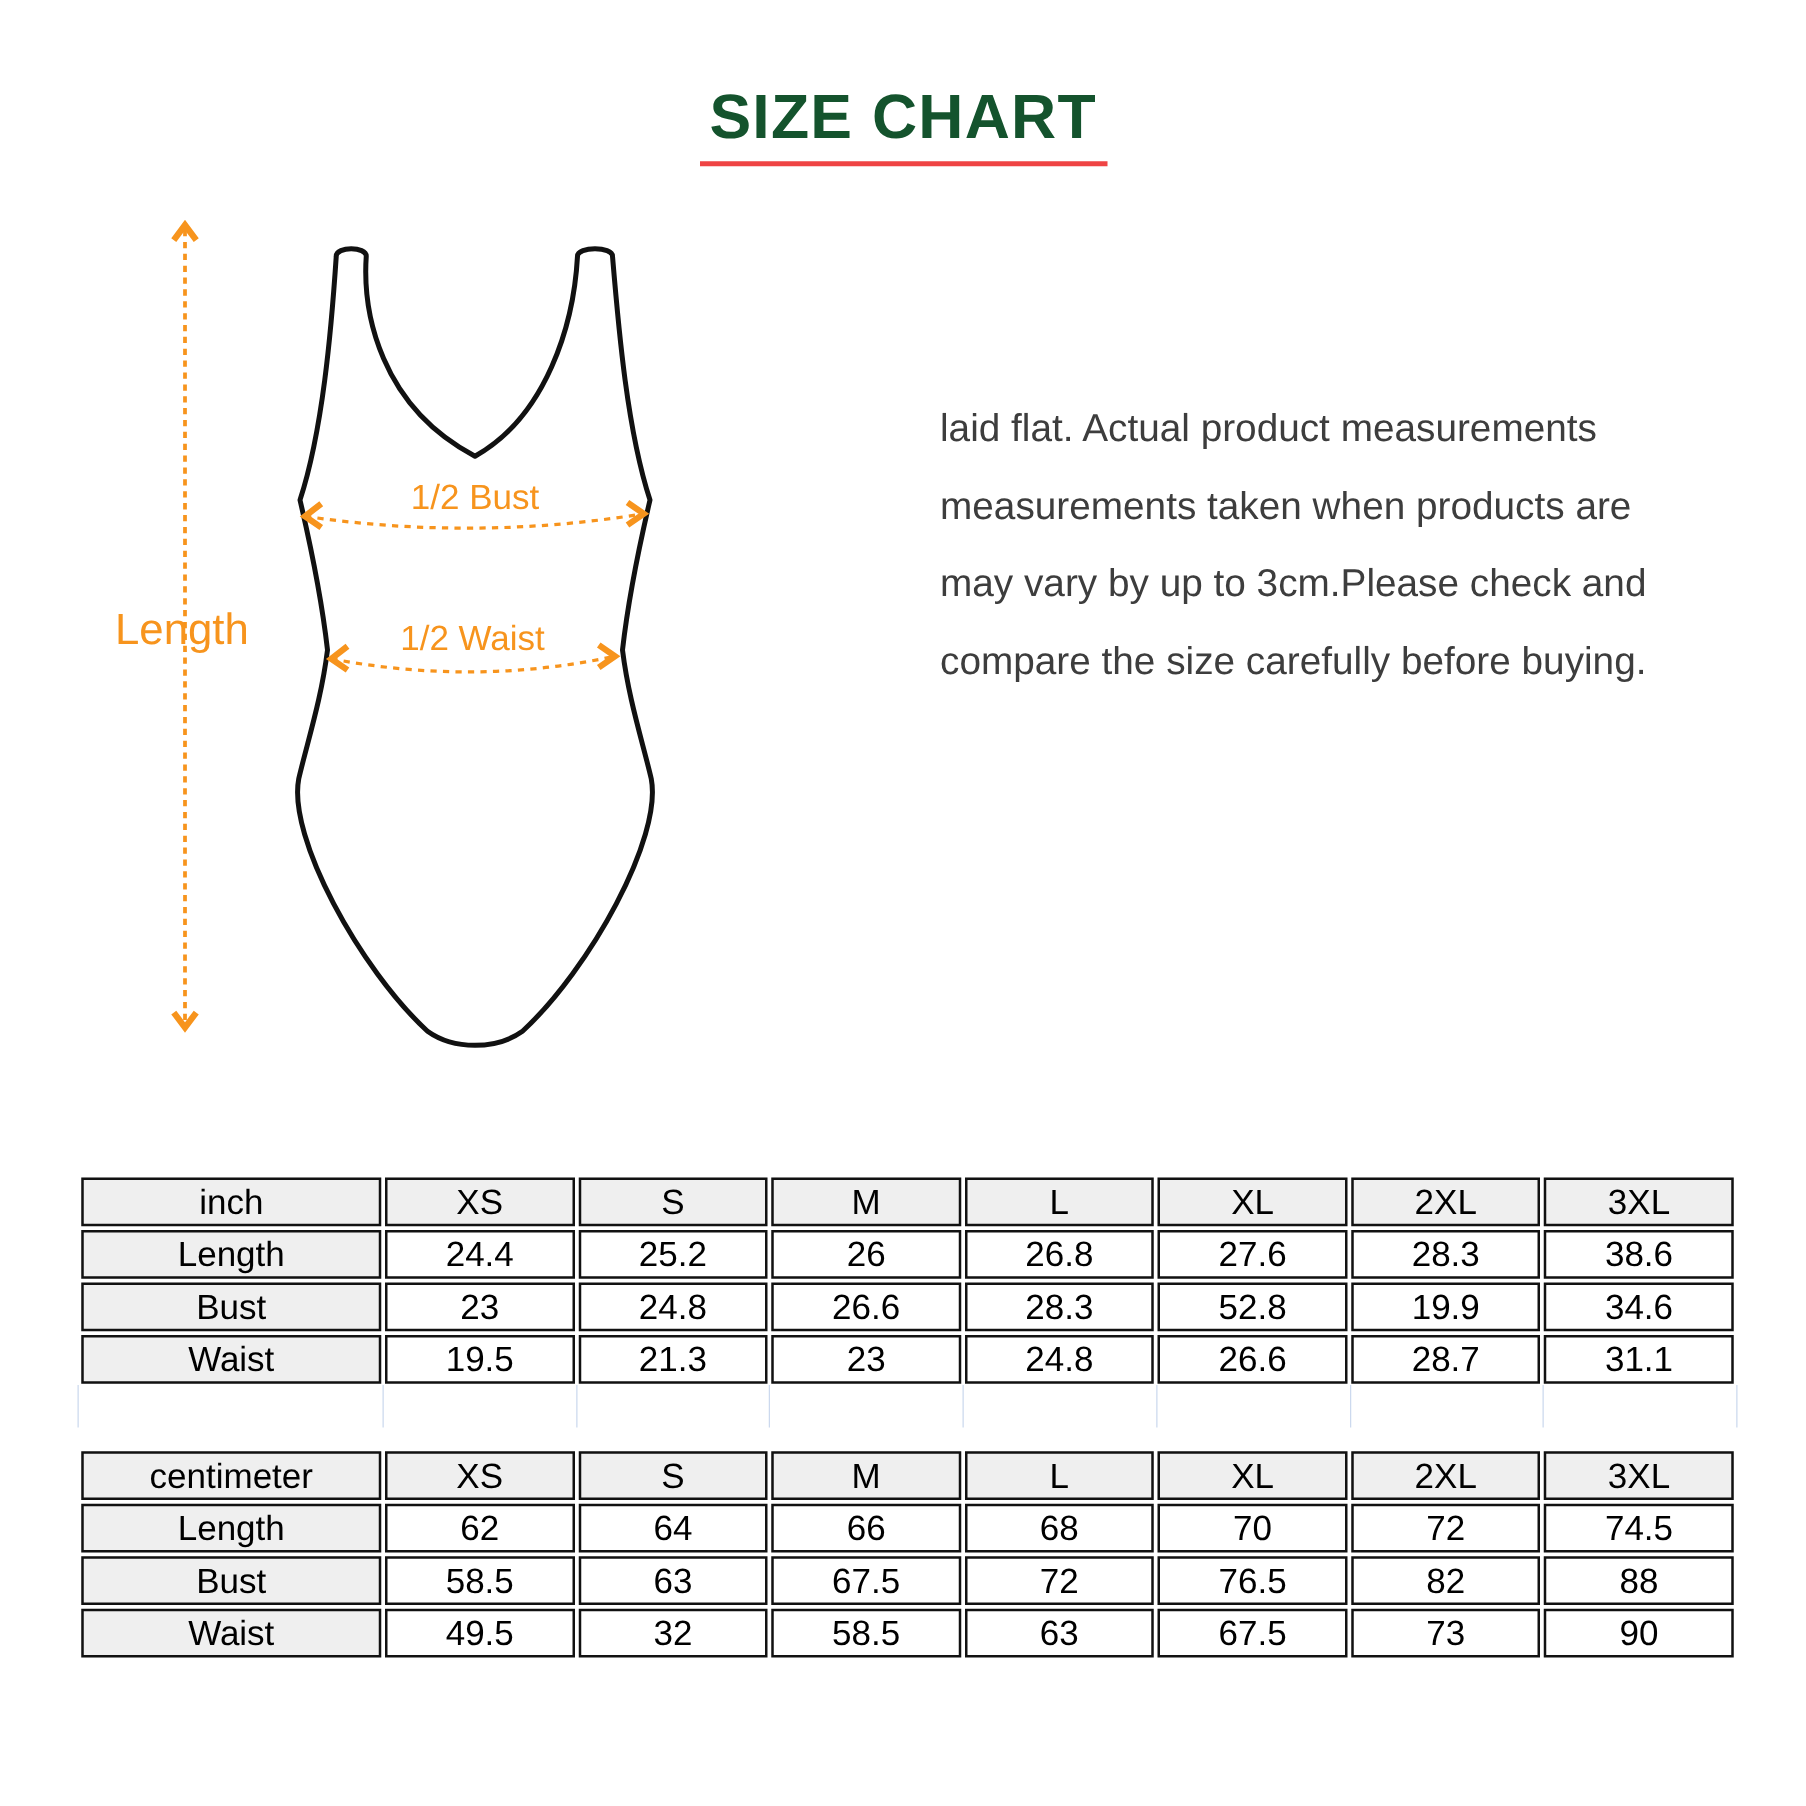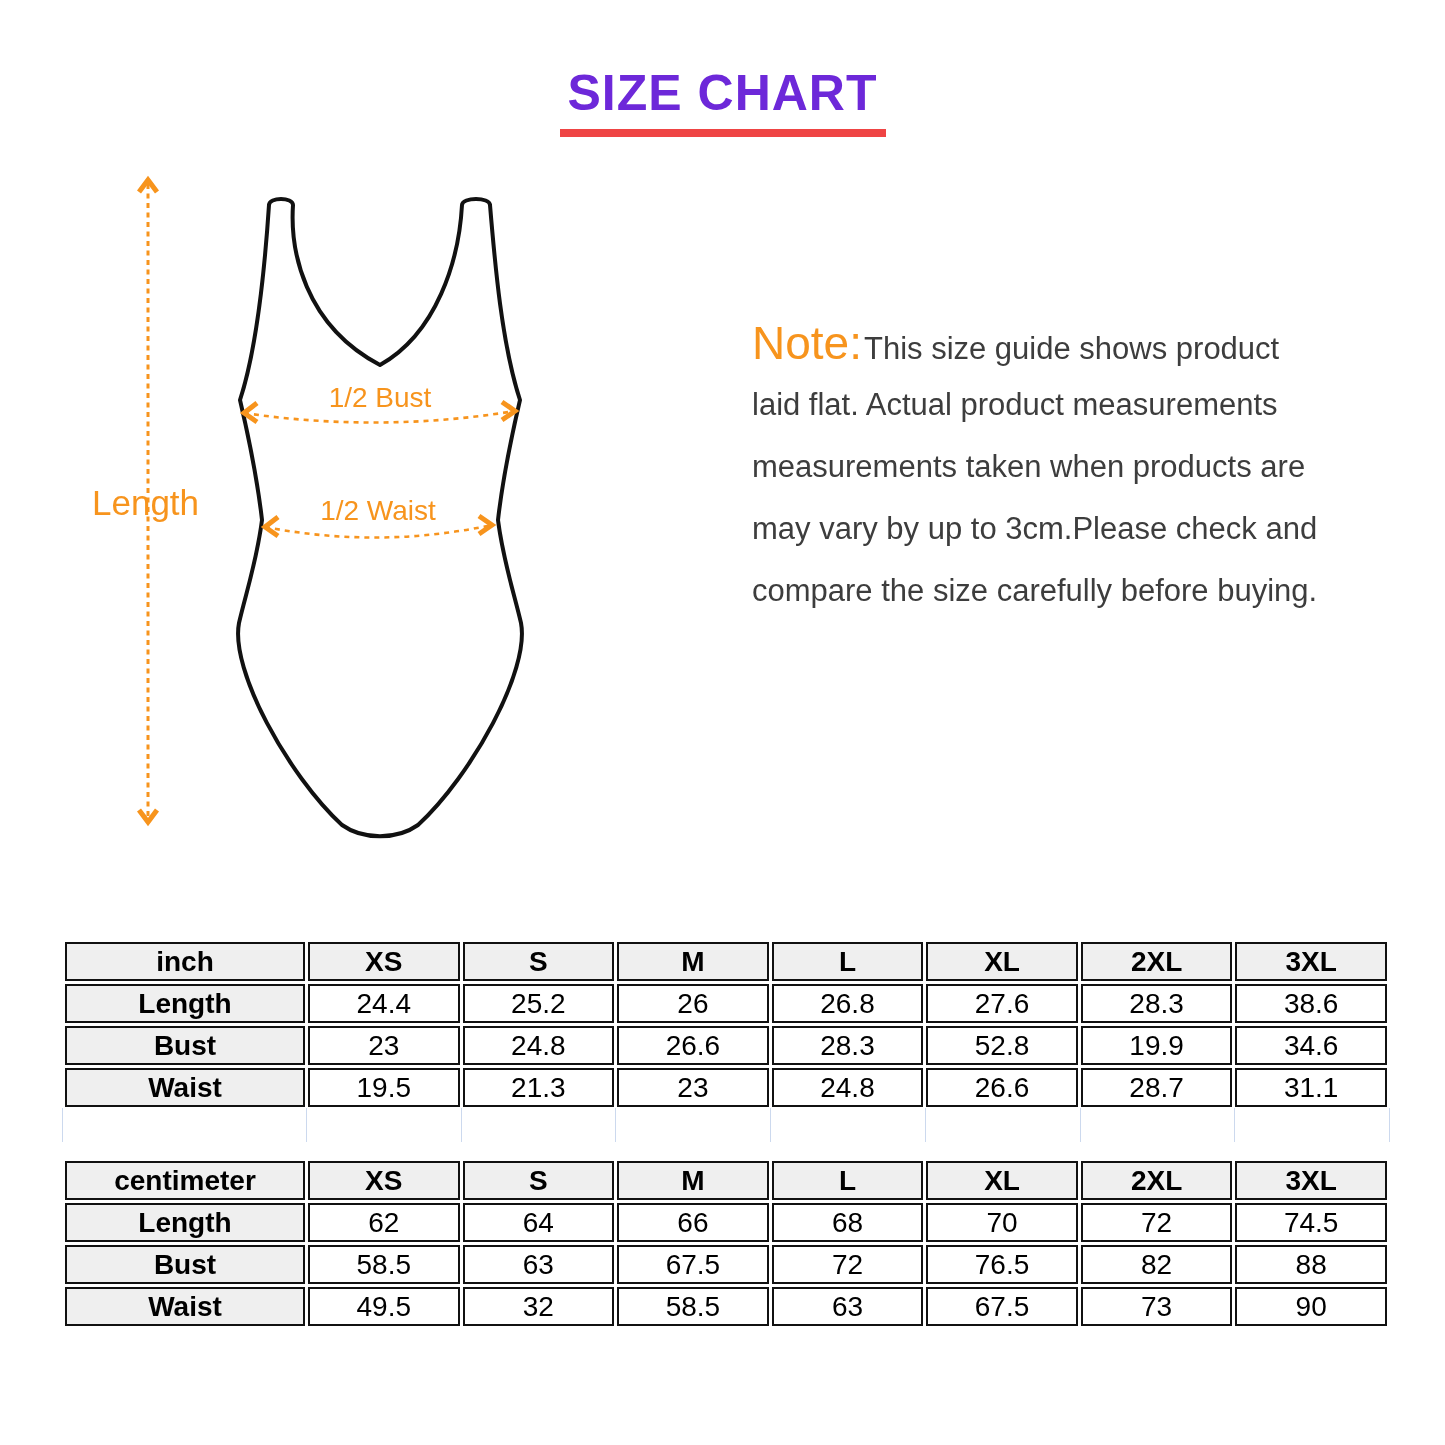--- a/index.html
+++ b/index.html
@@ -8,8 +8,8 @@
 
   
   .title-wrap{position:absolute;top:64px;left:0;width:100%;text-align:center;}
-  .page-title{display:inline-block;font-size:50px;font-weight:bold;color:#6d28d9;
-              letter-spacing:1px;border-bottom:8px solid #ef4444;padding:0 8px 7px 8px;}
+  .page-title{display:inline-block;font-size:50px;font-weight:bold;color:#14532d;
+              letter-spacing:1px;border-bottom:4px solid #ef4444;padding:0 8px 7px 8px;}
 
   
   .diagram{position:absolute;left:80px;top:170px;width:480px;height:690px;}

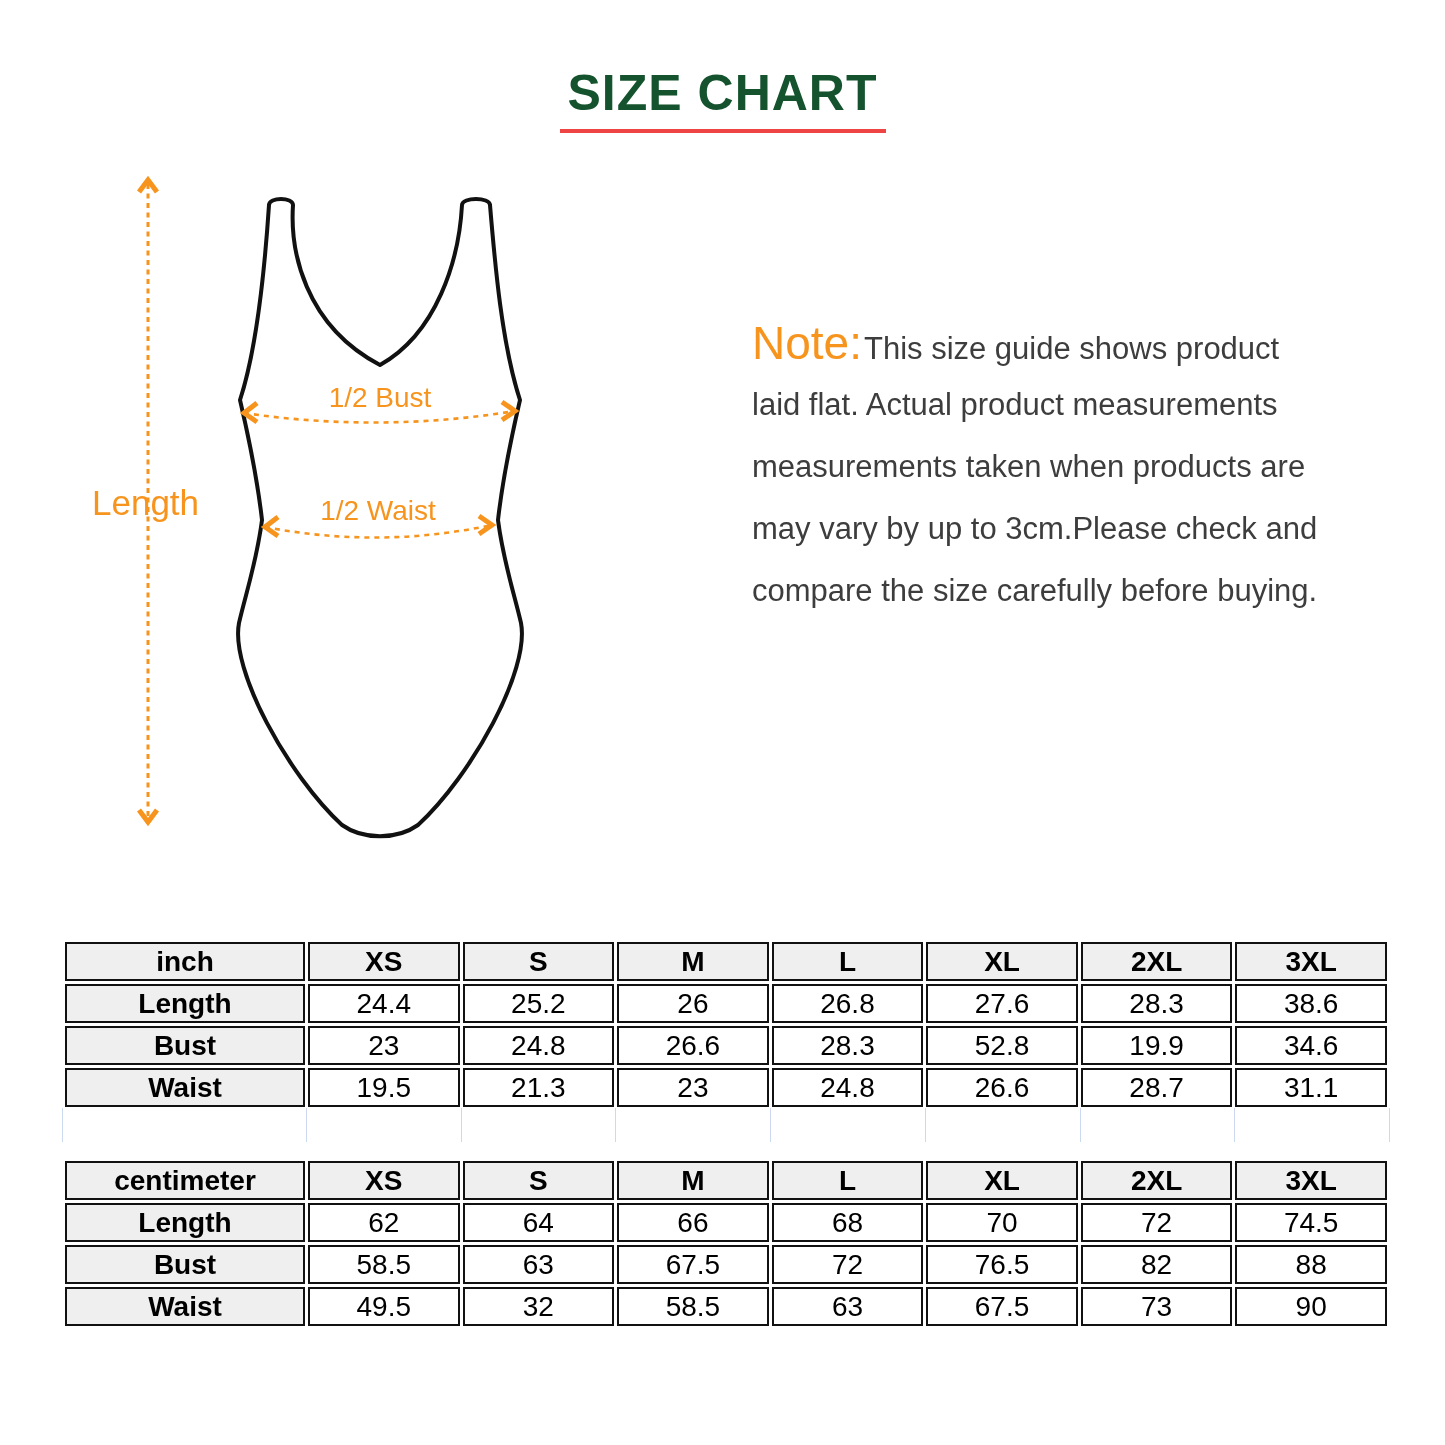--- a/index.html
+++ b/index.html
@@ -82,9 +82,6 @@
 </svg>
 
 <div class="note">
-  <div class="line">
-    <span class="note-label">Note:</span><span>This size guide shows product</span>
-  </div>
   <div class="line">laid flat. Actual product measurements</div>
   <div class="line">measurements taken when products are</div>
   <div class="line">may vary by up to 3cm.Please check and</div>

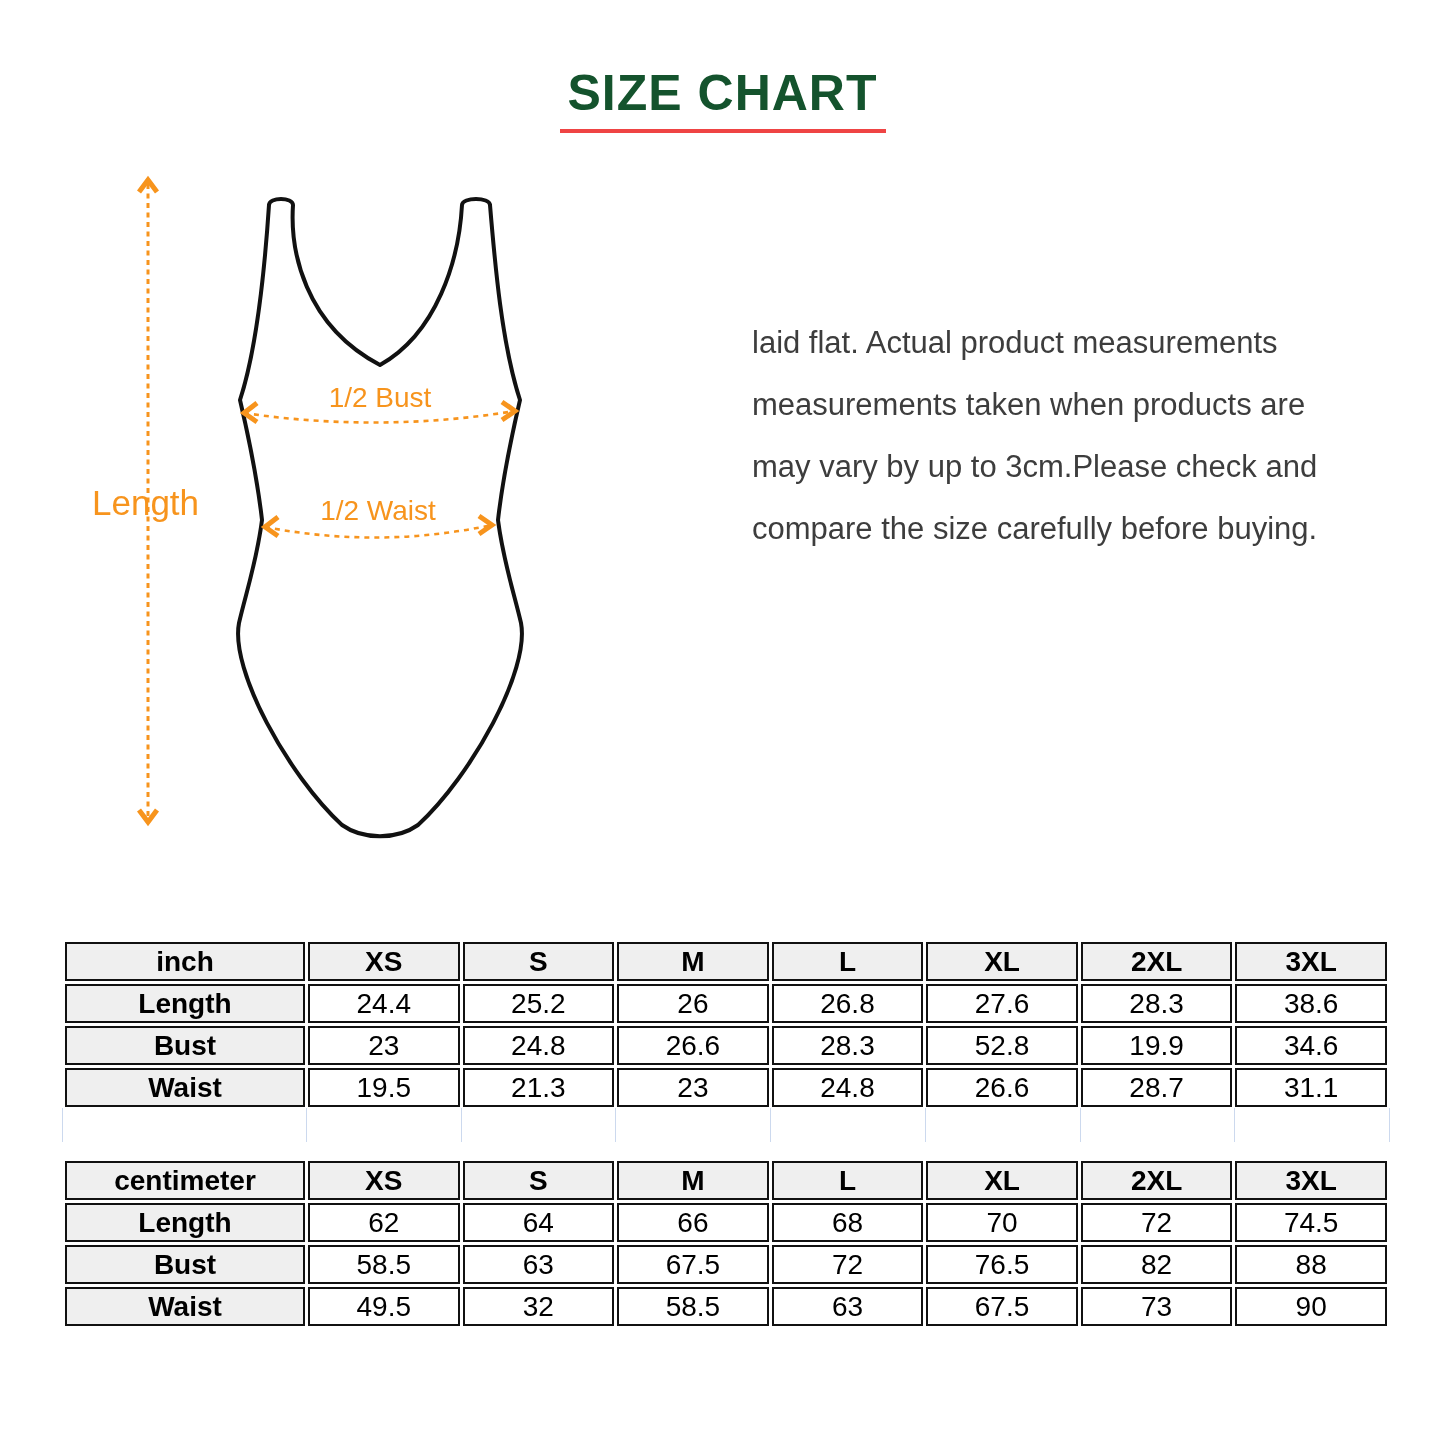--- a/index.html
+++ b/index.html
@@ -27,7 +27,7 @@
   .size-table td{border:2.5px solid #111111;background:#ffffff;text-align:center;
                  vertical-align:middle;height:33px;font-size:28px;line-height:1;
                  overflow:hidden;}
-  .size-table td.hdr{background:#efefef;font-weight:bold;}
+  .size-table td.hdr{background:#efefef;font-weight:normal;}
 
   
   .gap-strip{position:absolute;left:62px;top:1108px;width:1328px;height:34px;display:flex;}

